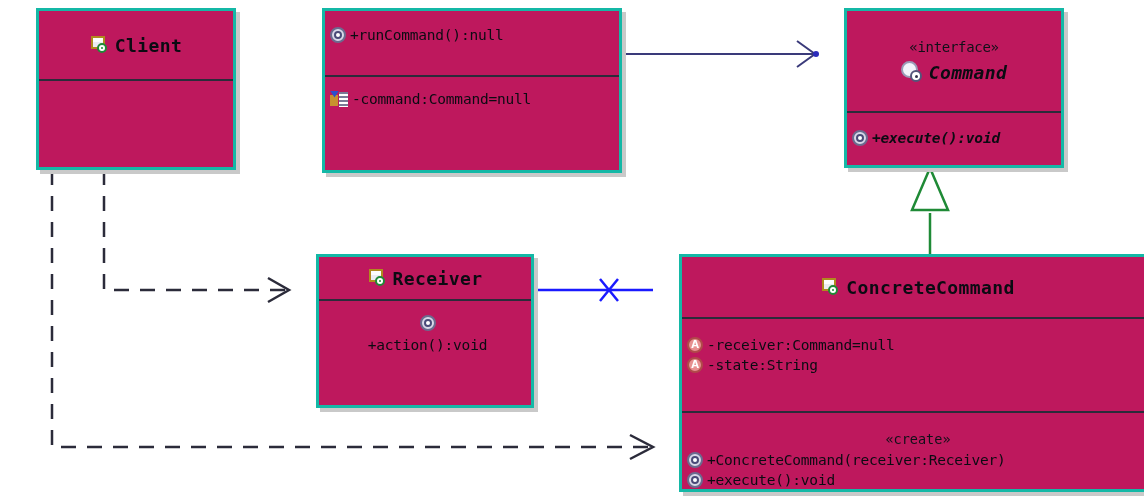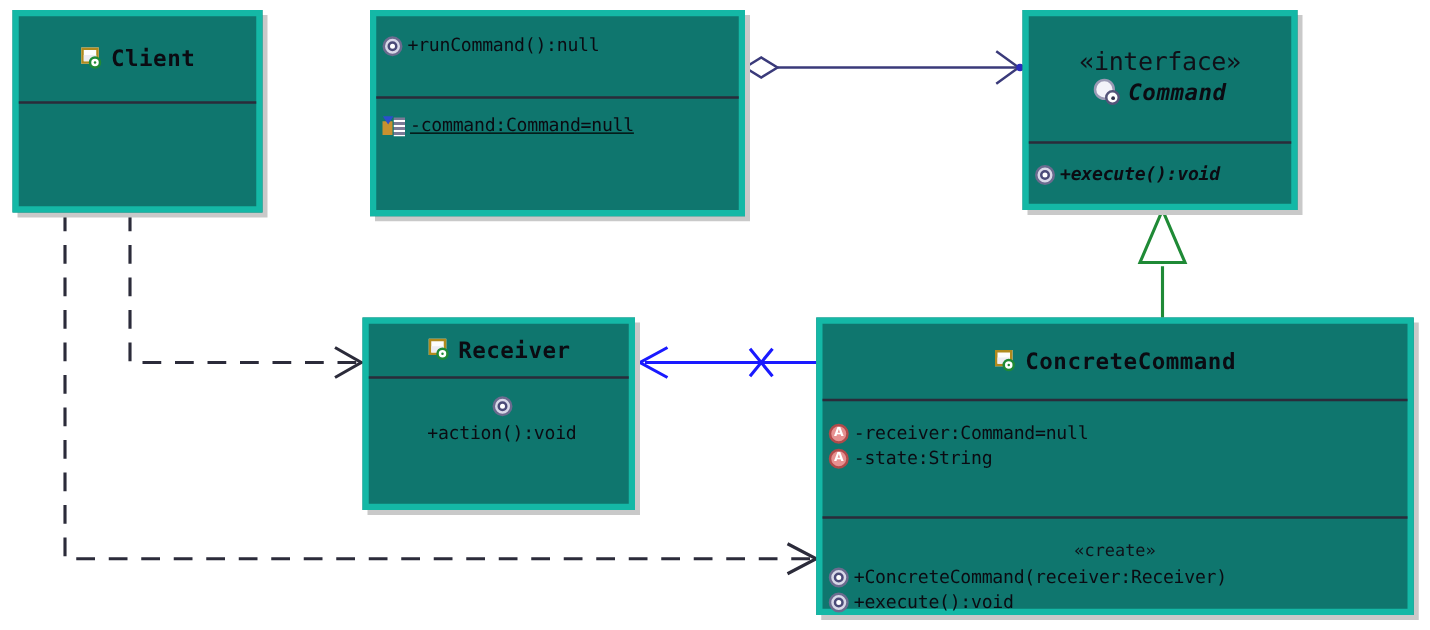--- a/index.html
+++ b/index.html
@@ -15,11 +15,12 @@
   
   .uml-box{
     position:absolute;
-    background:#0f766e;
-    border:5px solid #14b8a6;
+    background:#be185d;
+    border:3px solid #14b8a6;
     box-sizing:border-box;
     box-shadow:4px 4px 0 0 #c9c9c9;
     z-index:5;
+    margin-left:26px;
   }
   .compartment{
     box-sizing:border-box;

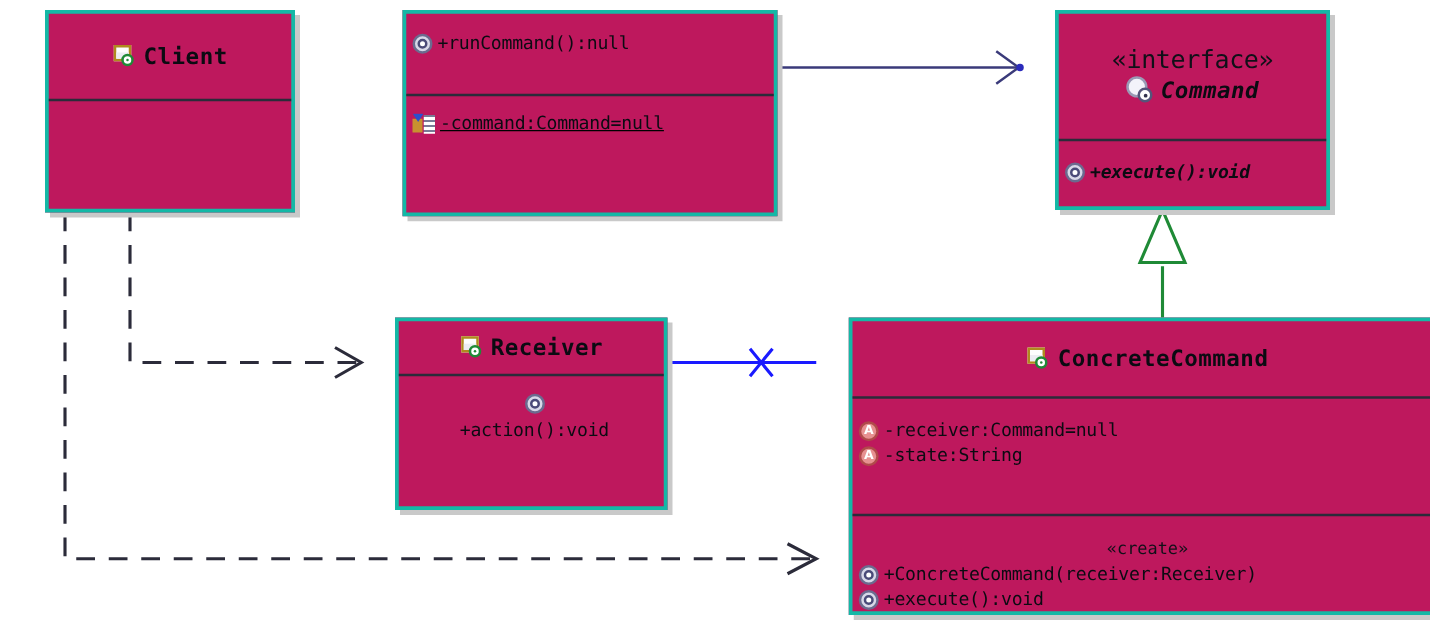--- a/index.html
+++ b/index.html
@@ -40,7 +40,7 @@
   }
   .stereotype{
     font-family:"DejaVu Sans Mono","Liberation Mono",monospace;
-    font-size:20px;color:#101018;letter-spacing:-0.3px;
+    font-size:14px;color:#101018;letter-spacing:-0.3px;
     line-height:16px;
   }
   .cls-name{

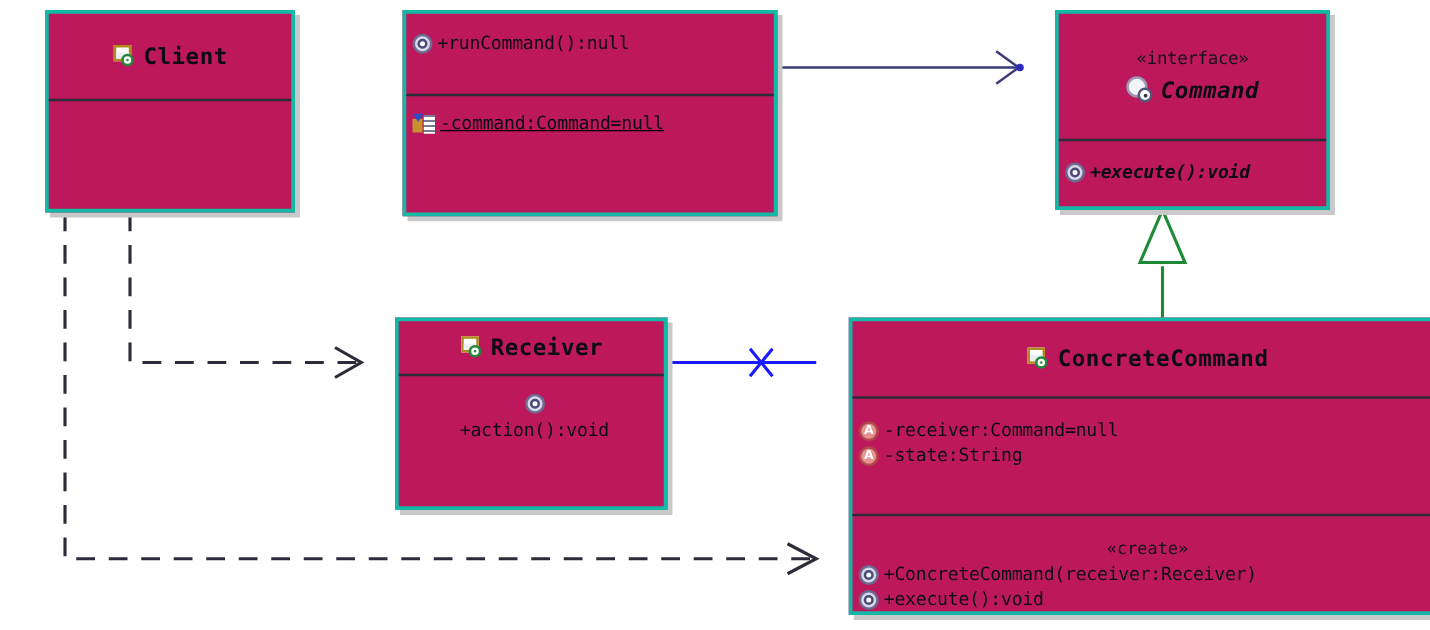--- a/index.html
+++ b/index.html
@@ -211,7 +211,7 @@
         <span class="mtext">+runCommand():null</span>
       </div>
     </div>
-    <div class="compartment" style="height:46px;text-decoration:underline;">
+    <div class="compartment" style="height:46px;">
       <div class="member" style="margin-top:12px;">
         <span class="ico ico-field">
           <span class="bars"></span>

